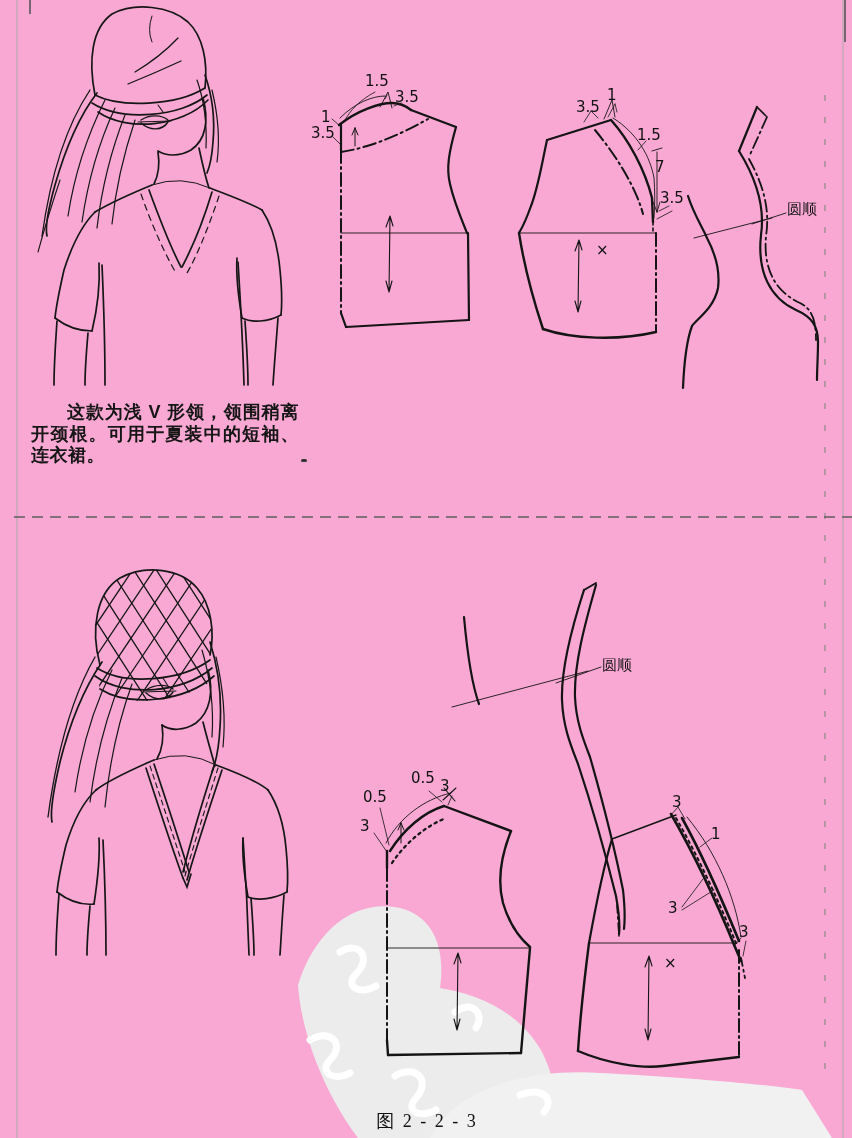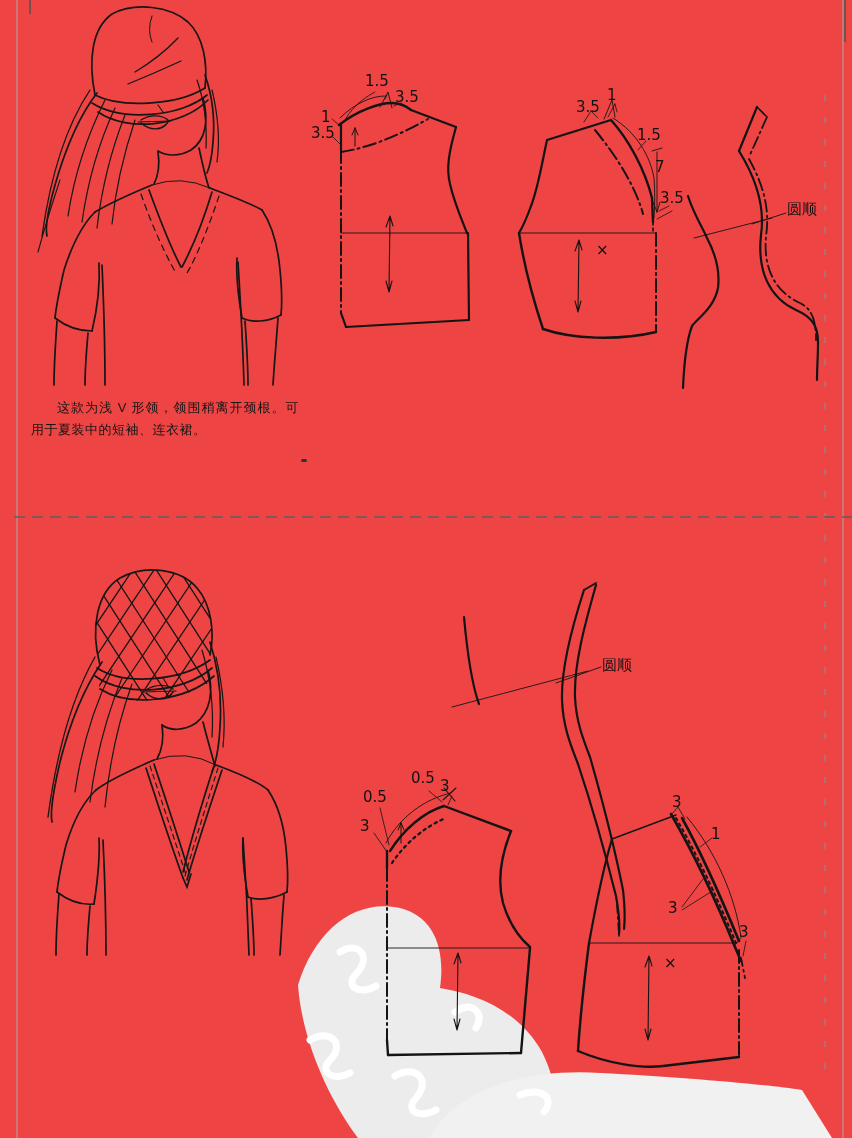--- a/index.html
+++ b/index.html
@@ -4,7 +4,7 @@
 <style>
   html,body{margin:0;padding:0;background:#ffffff;}
   #page{
-    position:relative;width:852px;height:1138px;background:#ef4444;
+    position:relative;width:852px;height:1138px;background:#f9a8d4;
     font-family:"Liberation Sans","DejaVu Sans",sans-serif;color:#141414;
     overflow:hidden;
   }

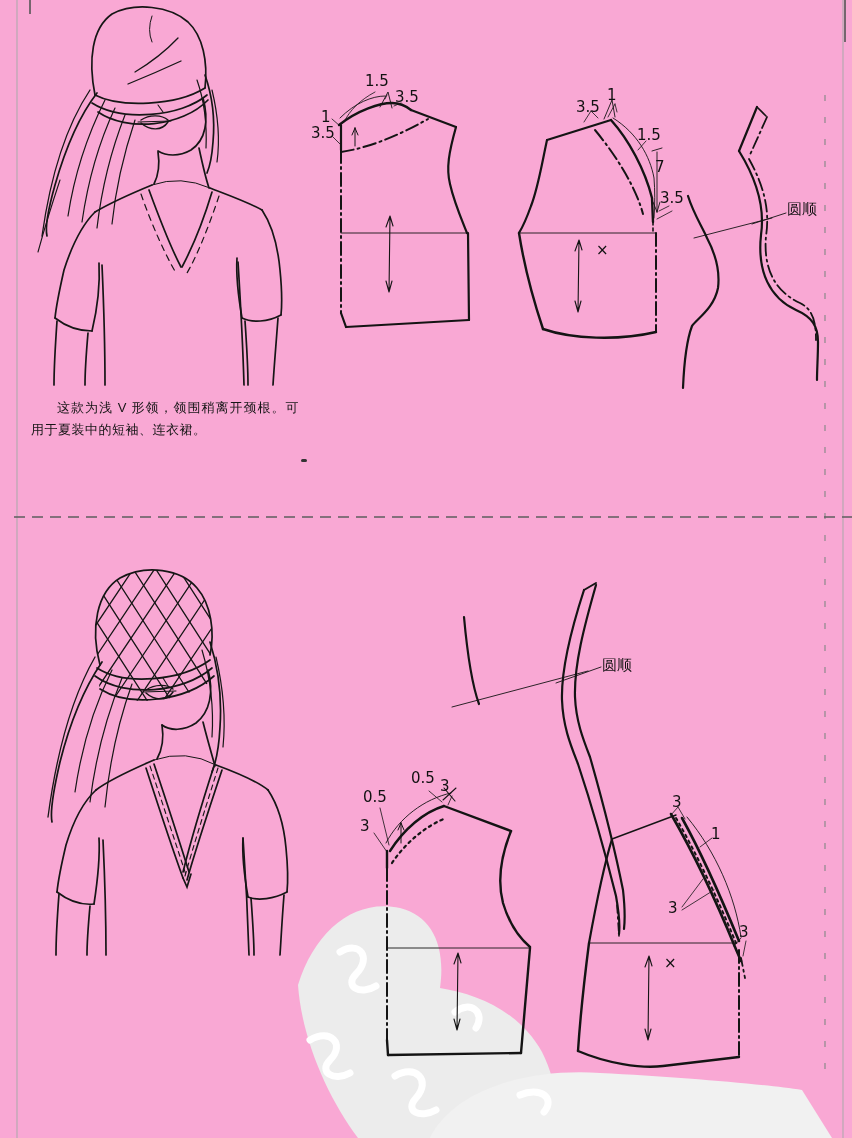--- a/index.html
+++ b/index.html
@@ -15,8 +15,8 @@
   }
   .cjk{font-family:Liberation Mono, monospace;}
   .para{
-    position:absolute;font-size:13px;line-height:23.5px;text-align:justify;
-    text-indent:2em;color:#161616;letter-spacing:0.5px;
+    position:absolute;font-size:18px;line-height:23.5px;text-align:justify;
+    text-indent:2em;color:#161616;letter-spacing:0.5px;font-weight:bold;
   }
   #desc1{left:31px;top:384px;width:268px;line-height:21.5px;}
   #desc2{left:31px;top:947px;width:268px;}

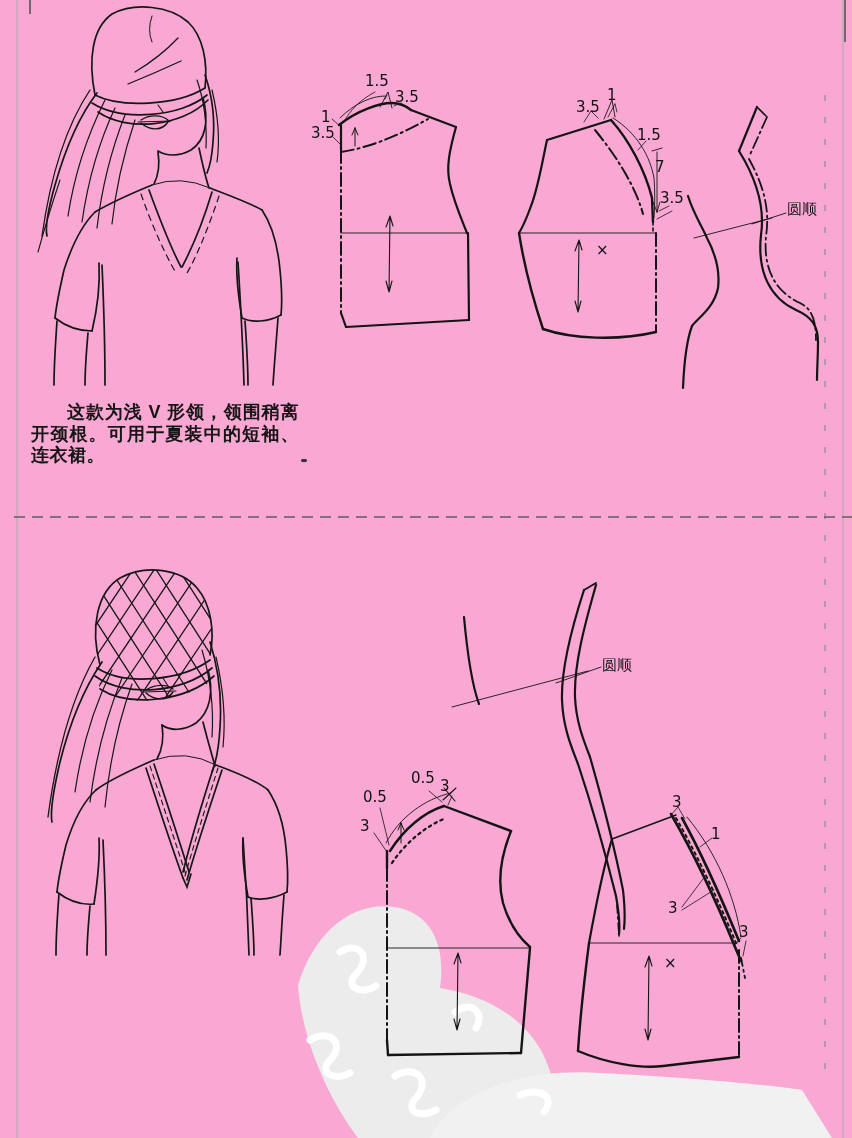--- a/index.html
+++ b/index.html
@@ -301,6 +301,7 @@
   <p class="para" id="desc1">这款为浅 V 形领，领围稍离开颈根。可用于夏装中的短袖、连衣裙。</p>
   <div class="tinydash"></div>
 
+  <div class="caption" id="cap2">图 2 - 2 - 3</div>
 
 </div>
 

